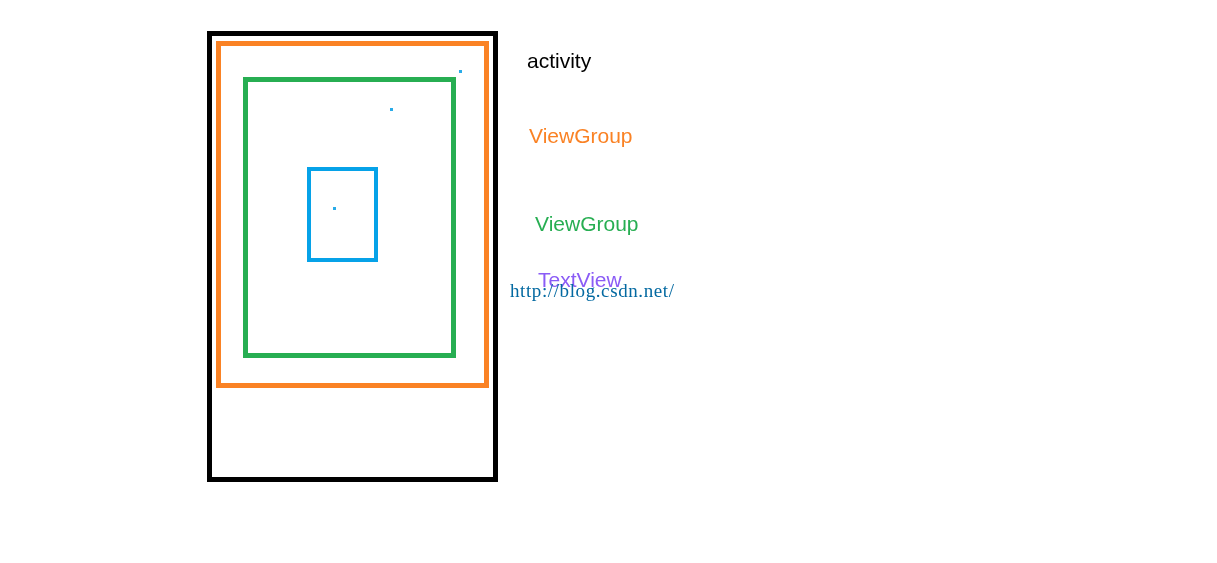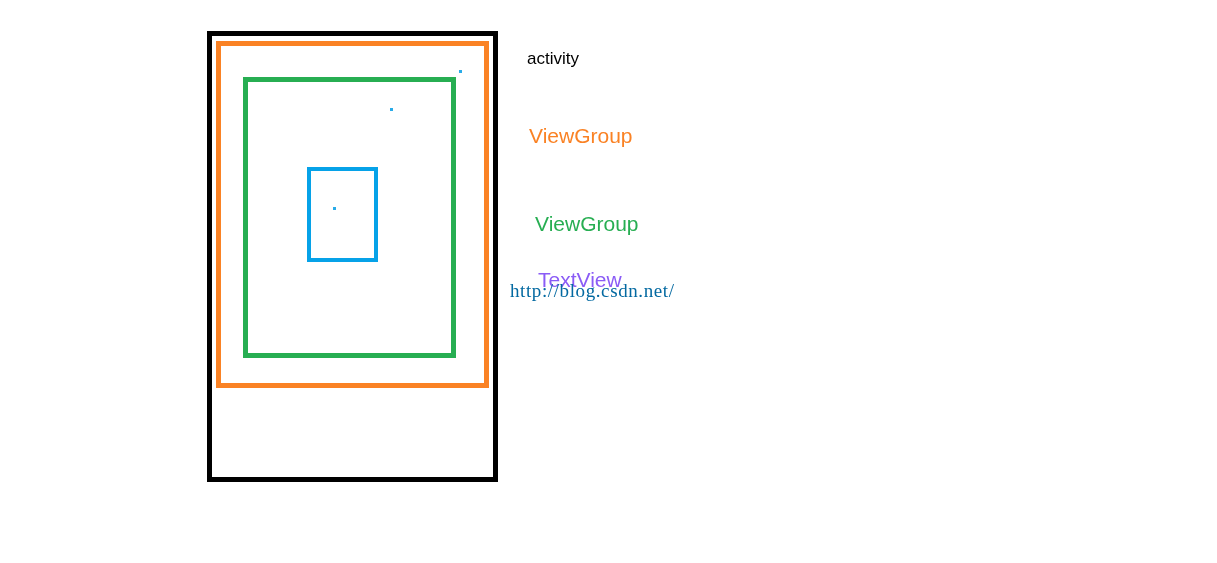--- a/index.html
+++ b/index.html
@@ -73,7 +73,7 @@
   #label-activity {
     left: 527px;
     top: 50px;
-    font-size: 17px;
+    font-size: 21px;
     color: #000000;
   }
   #label-viewgroup-outer {

